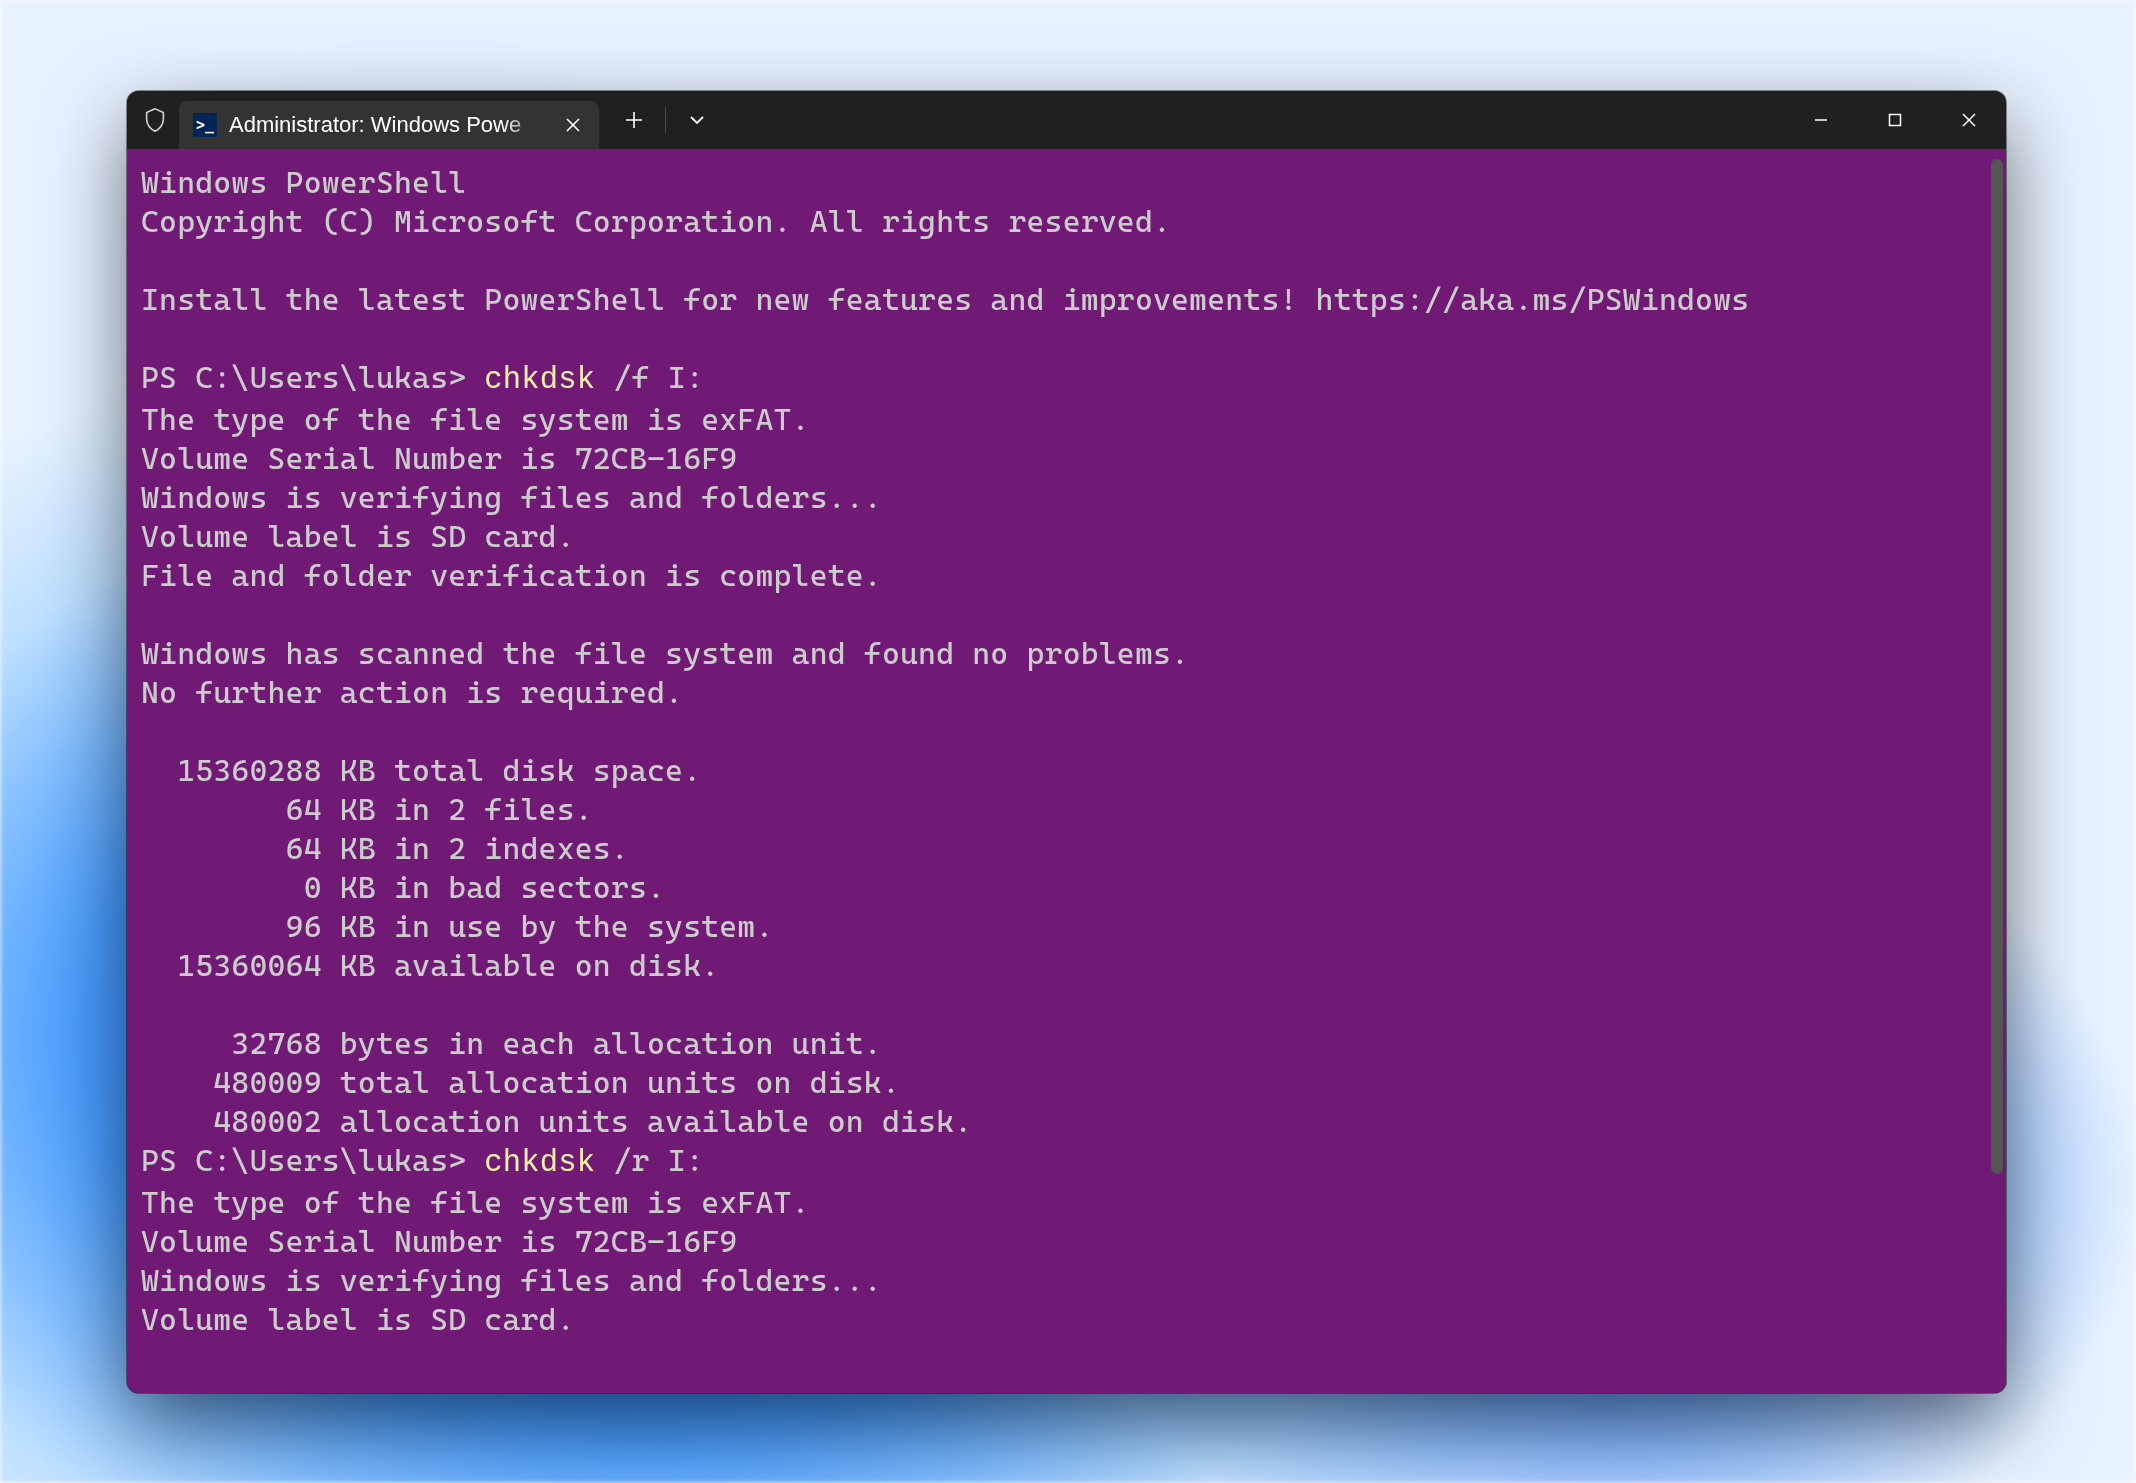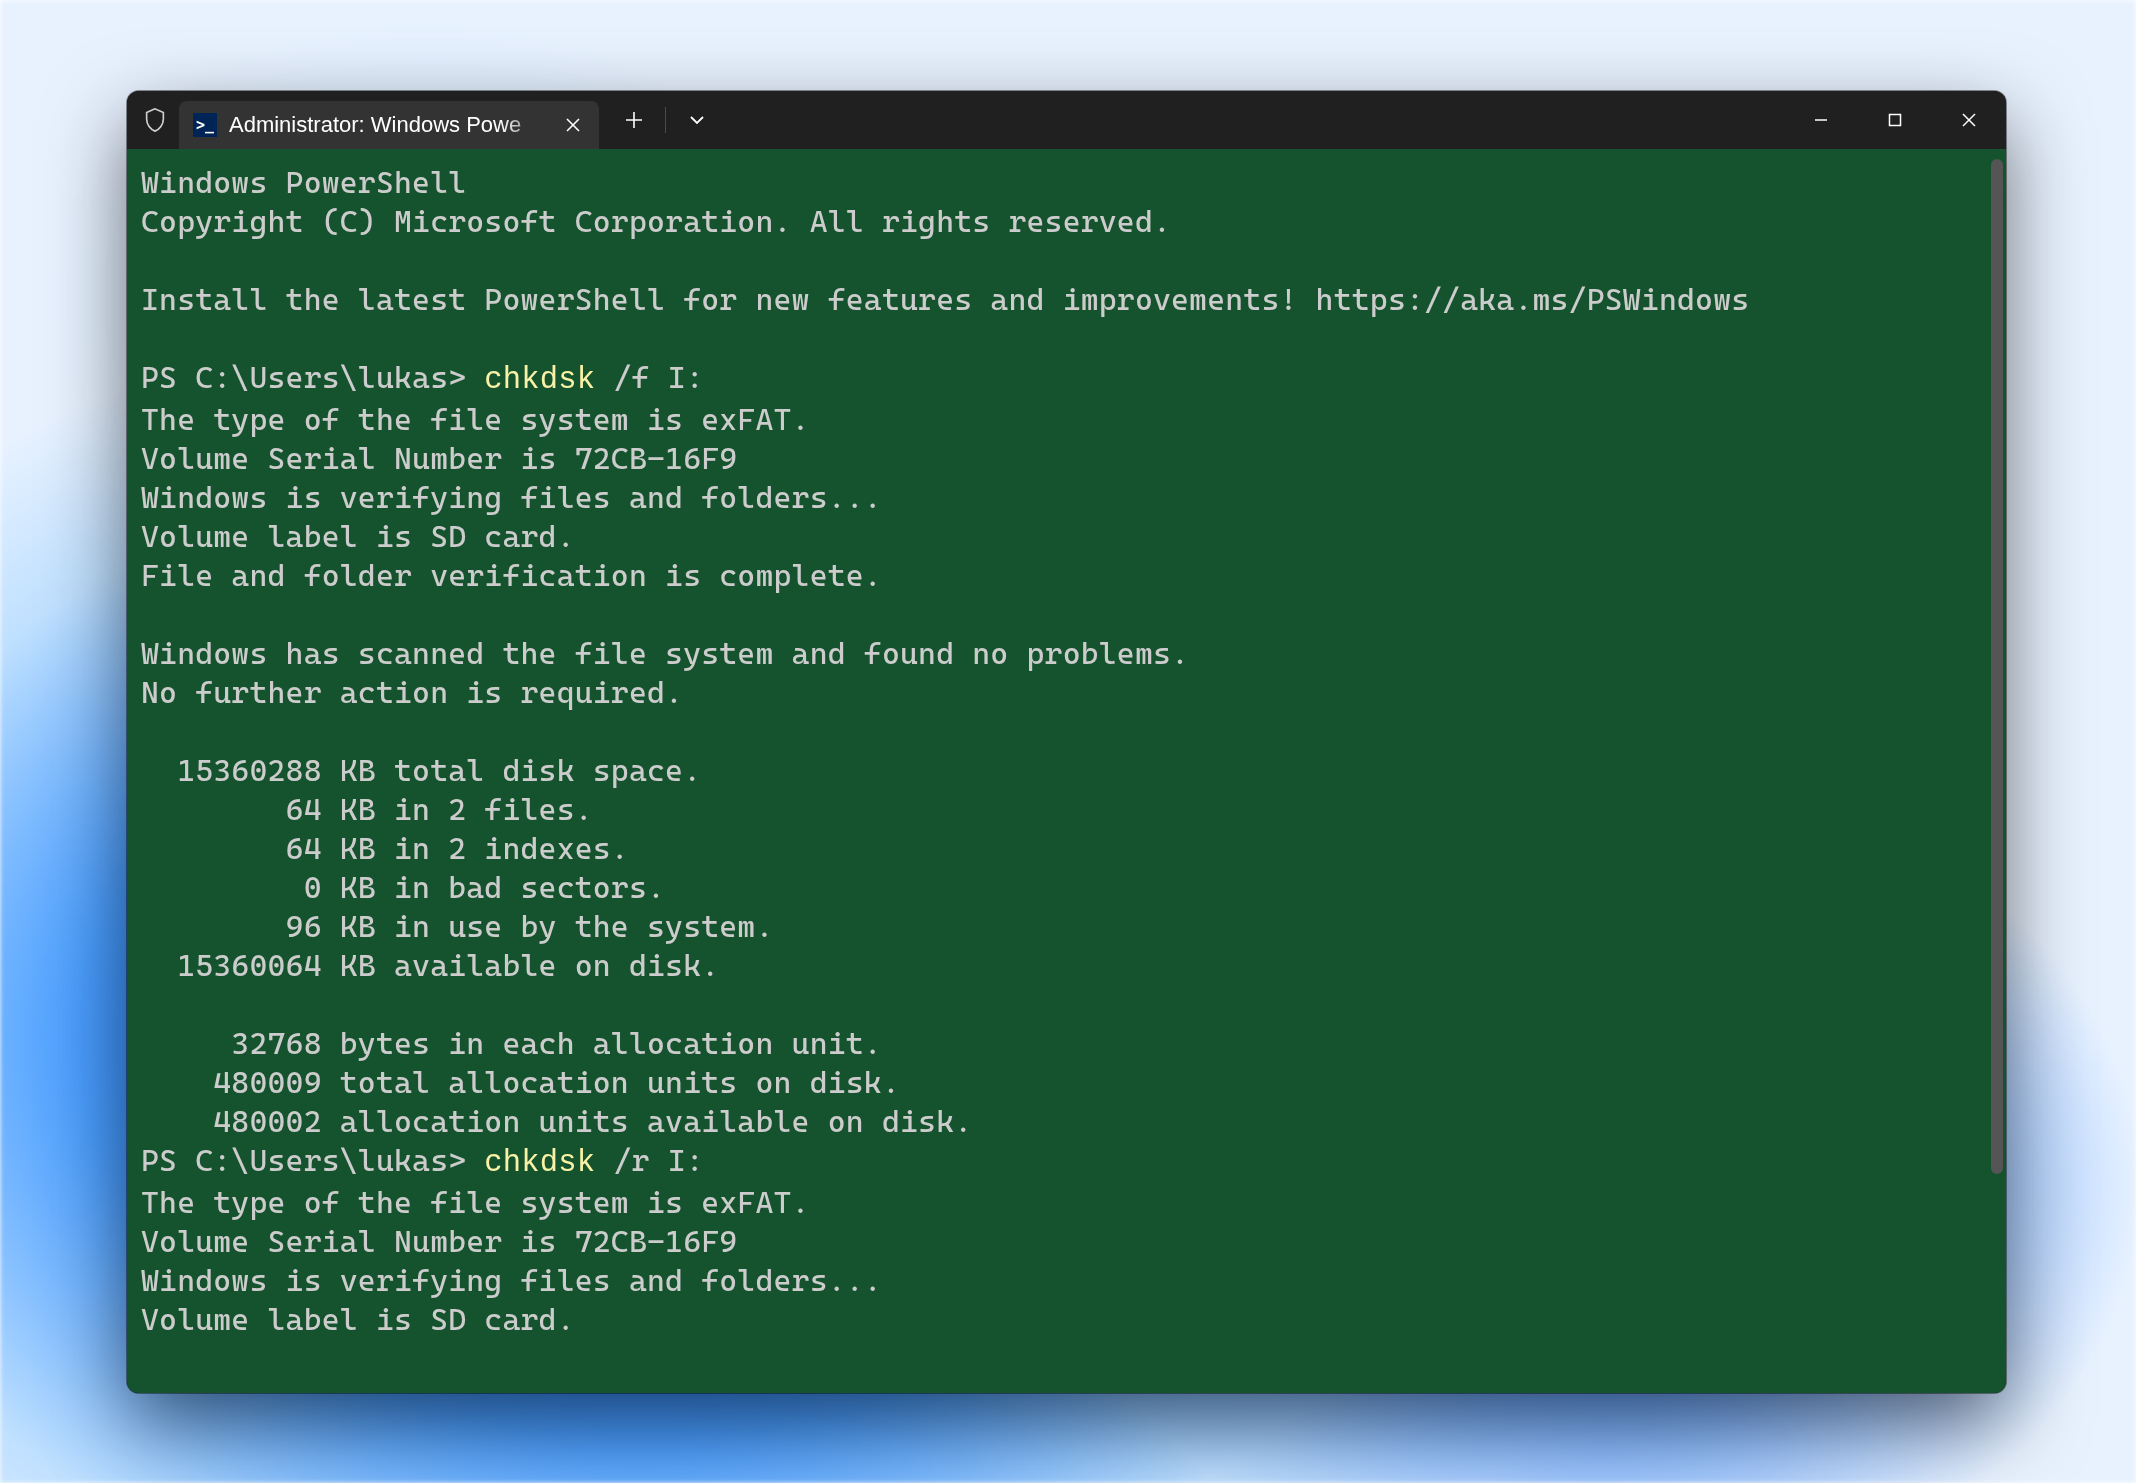--- a/index.html
+++ b/index.html
@@ -148,7 +148,7 @@
   }
   .terminal-body {
     flex: 1;
-    background: #14532d;
+    background: #701a75;
     position: relative;
     overflow: hidden;
   }

